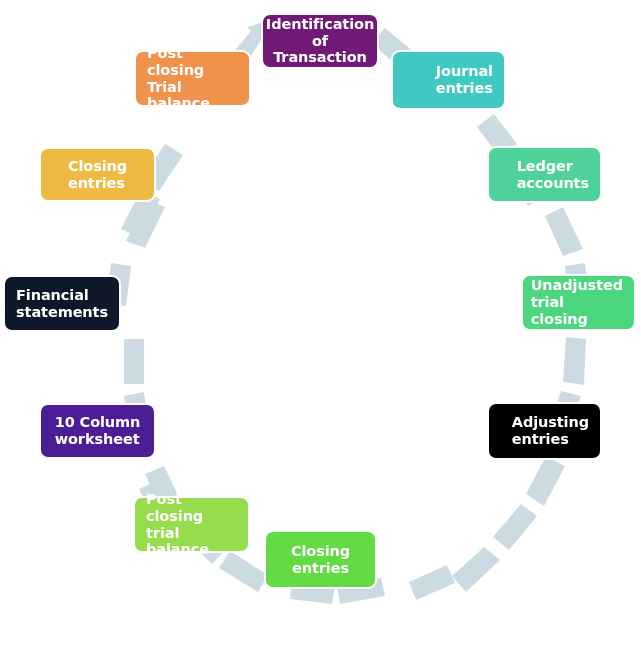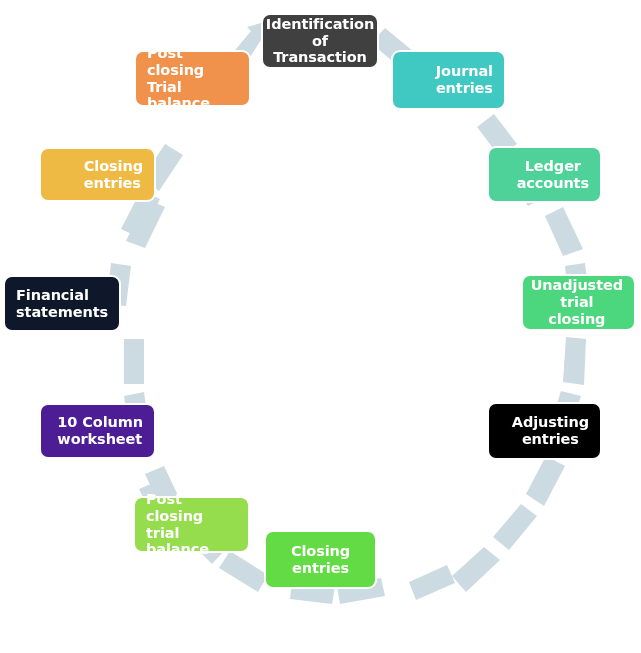--- a/index.html
+++ b/index.html
@@ -102,7 +102,7 @@
     </g>
   </svg>
 
-  <div class="node-box align-center" style="left:261px; top:13px; width:118px; height:56px; background:#404040;">
+  <div class="node-box align-center" style="left:261px; top:13px; width:118px; height:56px; background:#701a75;">
     <span class="node-label">Identification
 of Transaction</span>
   </div>

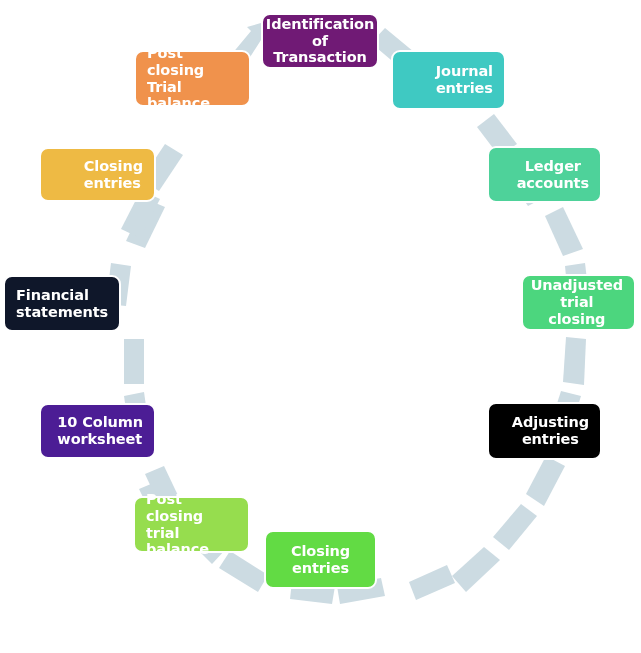--- a/index.html
+++ b/index.html
@@ -47,7 +47,7 @@
     white-space: pre-line;
     box-shadow: 0 0 0 0 rgba(0,0,0,0);
   }
-  .node-box.align-left   { justify-content: flex-end; text-align: left; }
+  .node-box.align-left   { justify-content: center; text-align: left; }
   .node-box.align-right  { justify-content: flex-end;   text-align: center; }
   .node-box.align-center { justify-content: center;     text-align: center; }
 

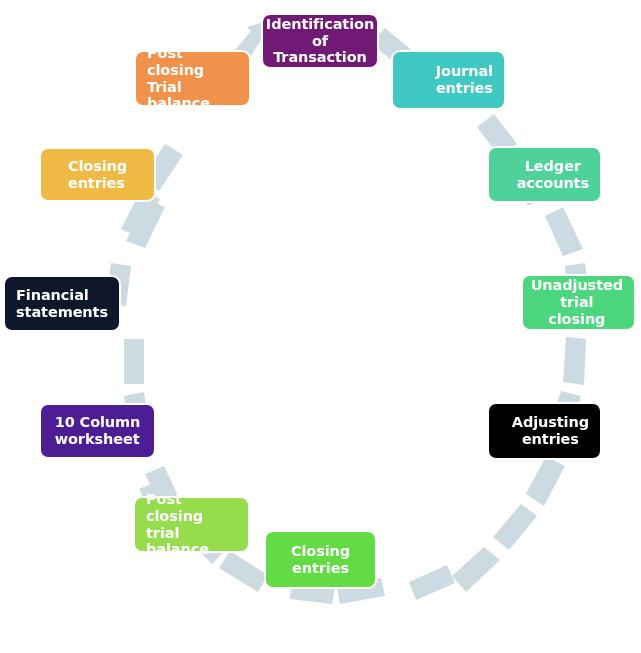--- a/index.html
+++ b/index.html
@@ -48,7 +48,7 @@
     box-shadow: 0 0 0 0 rgba(0,0,0,0);
   }
   .node-box.align-left   { justify-content: center; text-align: left; }
-  .node-box.align-right  { justify-content: flex-end;   text-align: center; }
+  .node-box.align-right  { justify-content: flex-end;   text-align: left; }
   .node-box.align-center { justify-content: center;     text-align: center; }
 
   .node-label {

